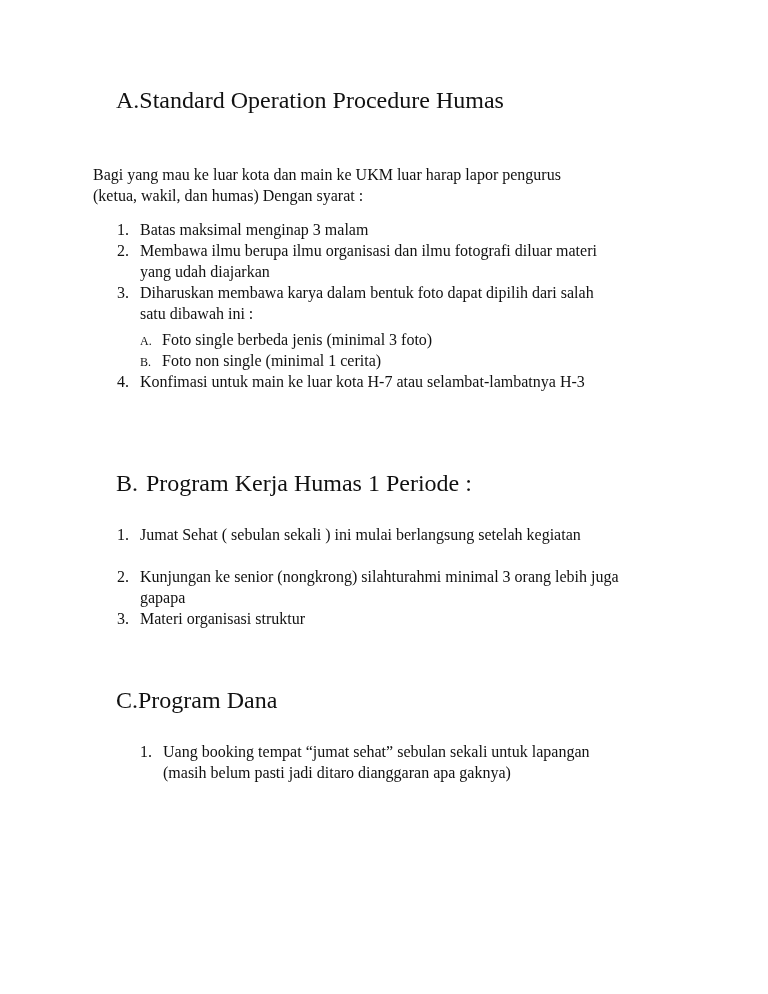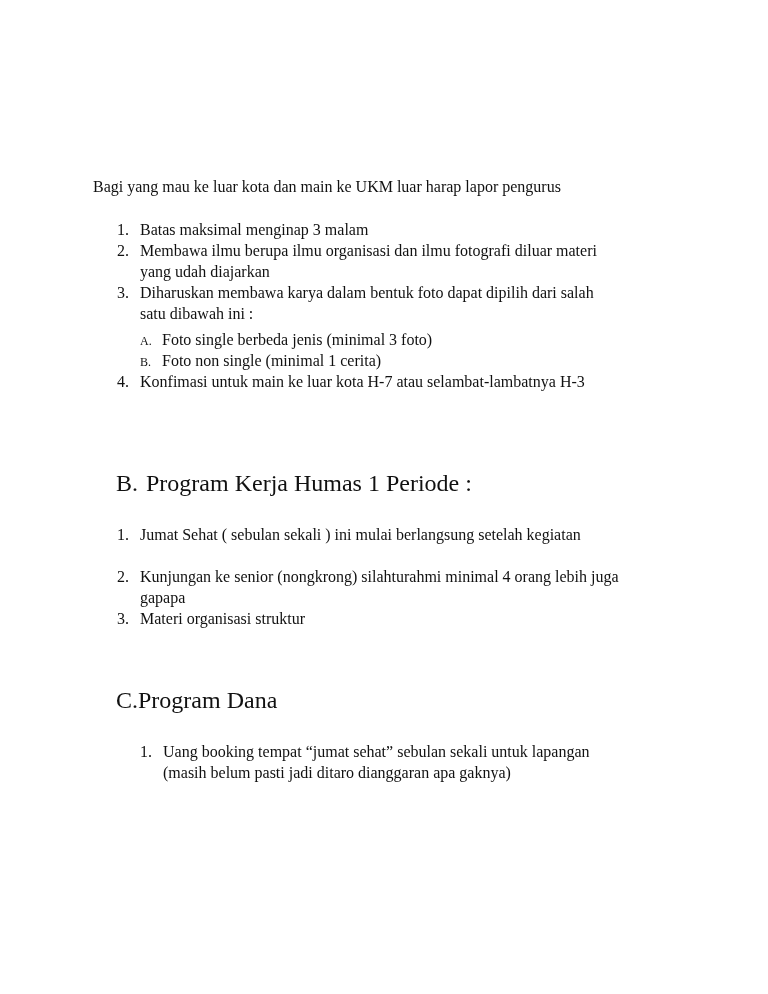--- a/index.html
+++ b/index.html
@@ -61,6 +61,9 @@
 
 <div class="page">
 
+  <h2 class="heading" style="left:116px; top:86px;">
+    <span class="h-marker">A.</span><span>Standard Operation Procedure Humas</span>
+  </h2>
 
   <p class="para" style="left:93px; top:164px;">
     <span style="display:block;margin-top:12px;">Bagi yang mau ke luar kota dan main ke UKM luar harap lapor pengurus</span>

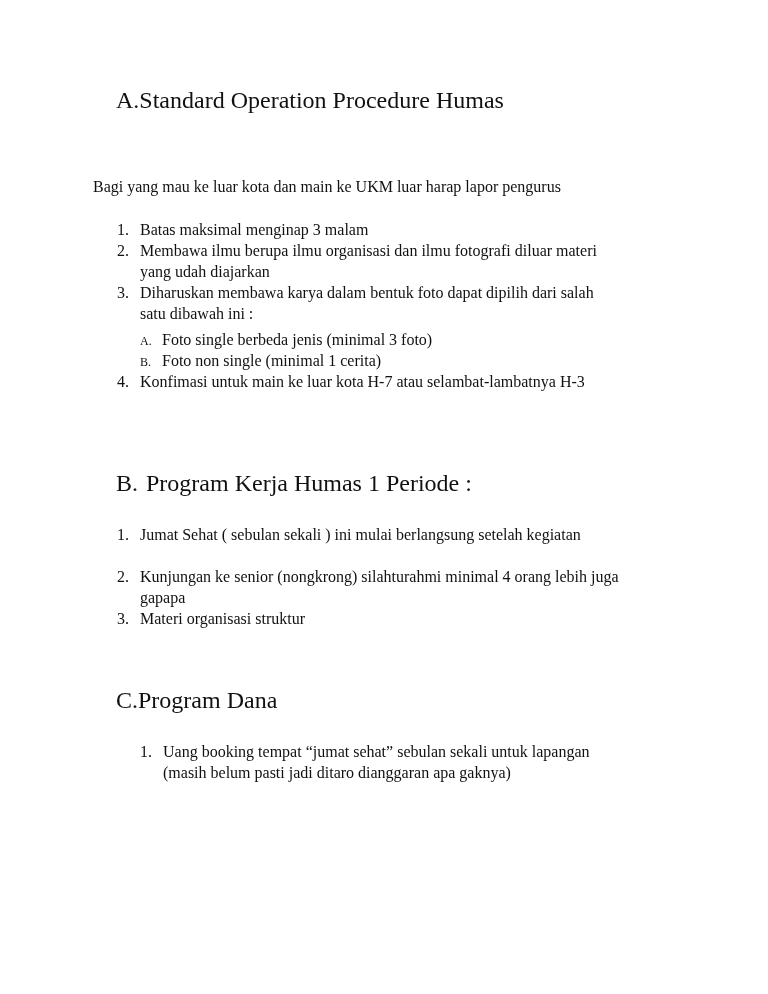--- a/index.html
+++ b/index.html
@@ -66,7 +66,7 @@
   </h2>
 
   <p class="para" style="left:93px; top:164px;">
-    <span style="display:block;margin-top:12px;">Bagi yang mau ke luar kota dan main ke UKM luar harap lapor pengurus</span>
+    <span style="display:block;">Bagi yang mau ke luar kota dan main ke UKM luar harap lapor pengurus</span>
   </p>
 
   <div class="item" style="left:117px; top:219px; width:620px;">

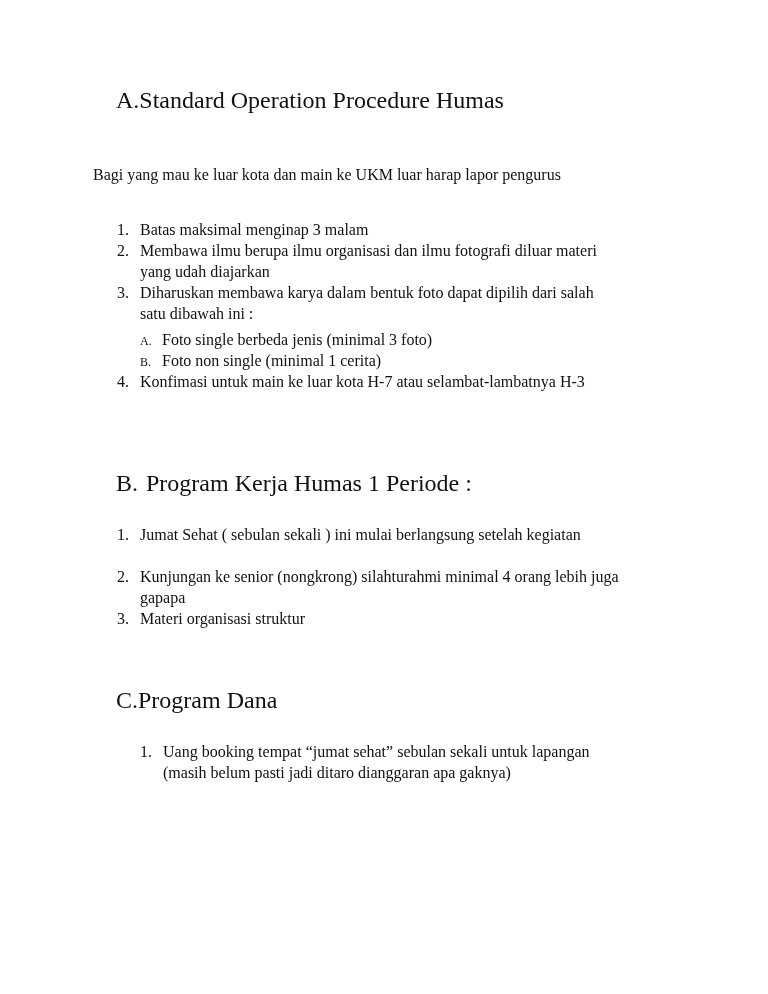--- a/index.html
+++ b/index.html
@@ -67,6 +67,7 @@
 
   <p class="para" style="left:93px; top:164px;">
     <span style="display:block;">Bagi yang mau ke luar kota dan main ke UKM luar harap lapor pengurus</span>
+    <span style="display:block;">(ketua, wakil, dan humas) Dengan syarat :</span>
   </p>
 
   <div class="item" style="left:117px; top:219px; width:620px;">

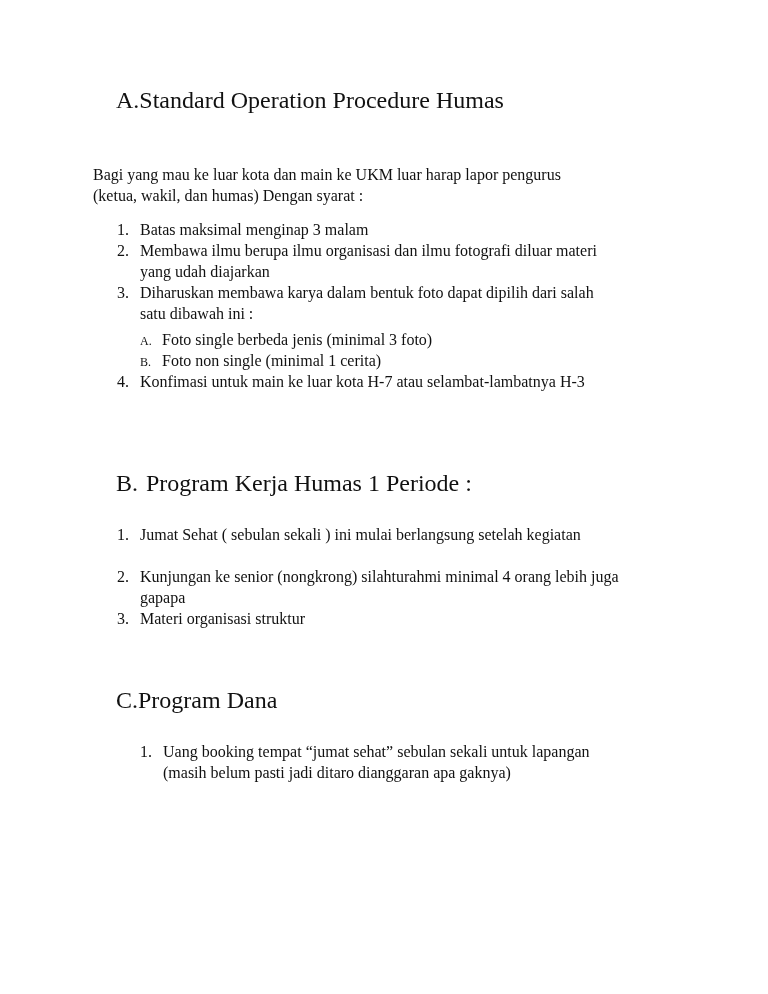--- a/index.html
+++ b/index.html
@@ -113,7 +113,7 @@
 
   <div class="item" style="left:117px; top:566px; width:640px;">
     <span class="marker">2.</span>
-    <span class="text" style="padding-left:23px; white-space:nowrap;">Kunjungan ke senior (nongkrong) silahturahmi minimal 4 orang lebih juga</span>
+    <span class="text" style="padding-left:23px; white-space:nowrap;">Kunjungan ke senior (nongkrong) silahturahmi minimal 3 orang lebih juga</span>
     <span class="text" style="padding-left:23px;">gapapa</span>
   </div>
 

